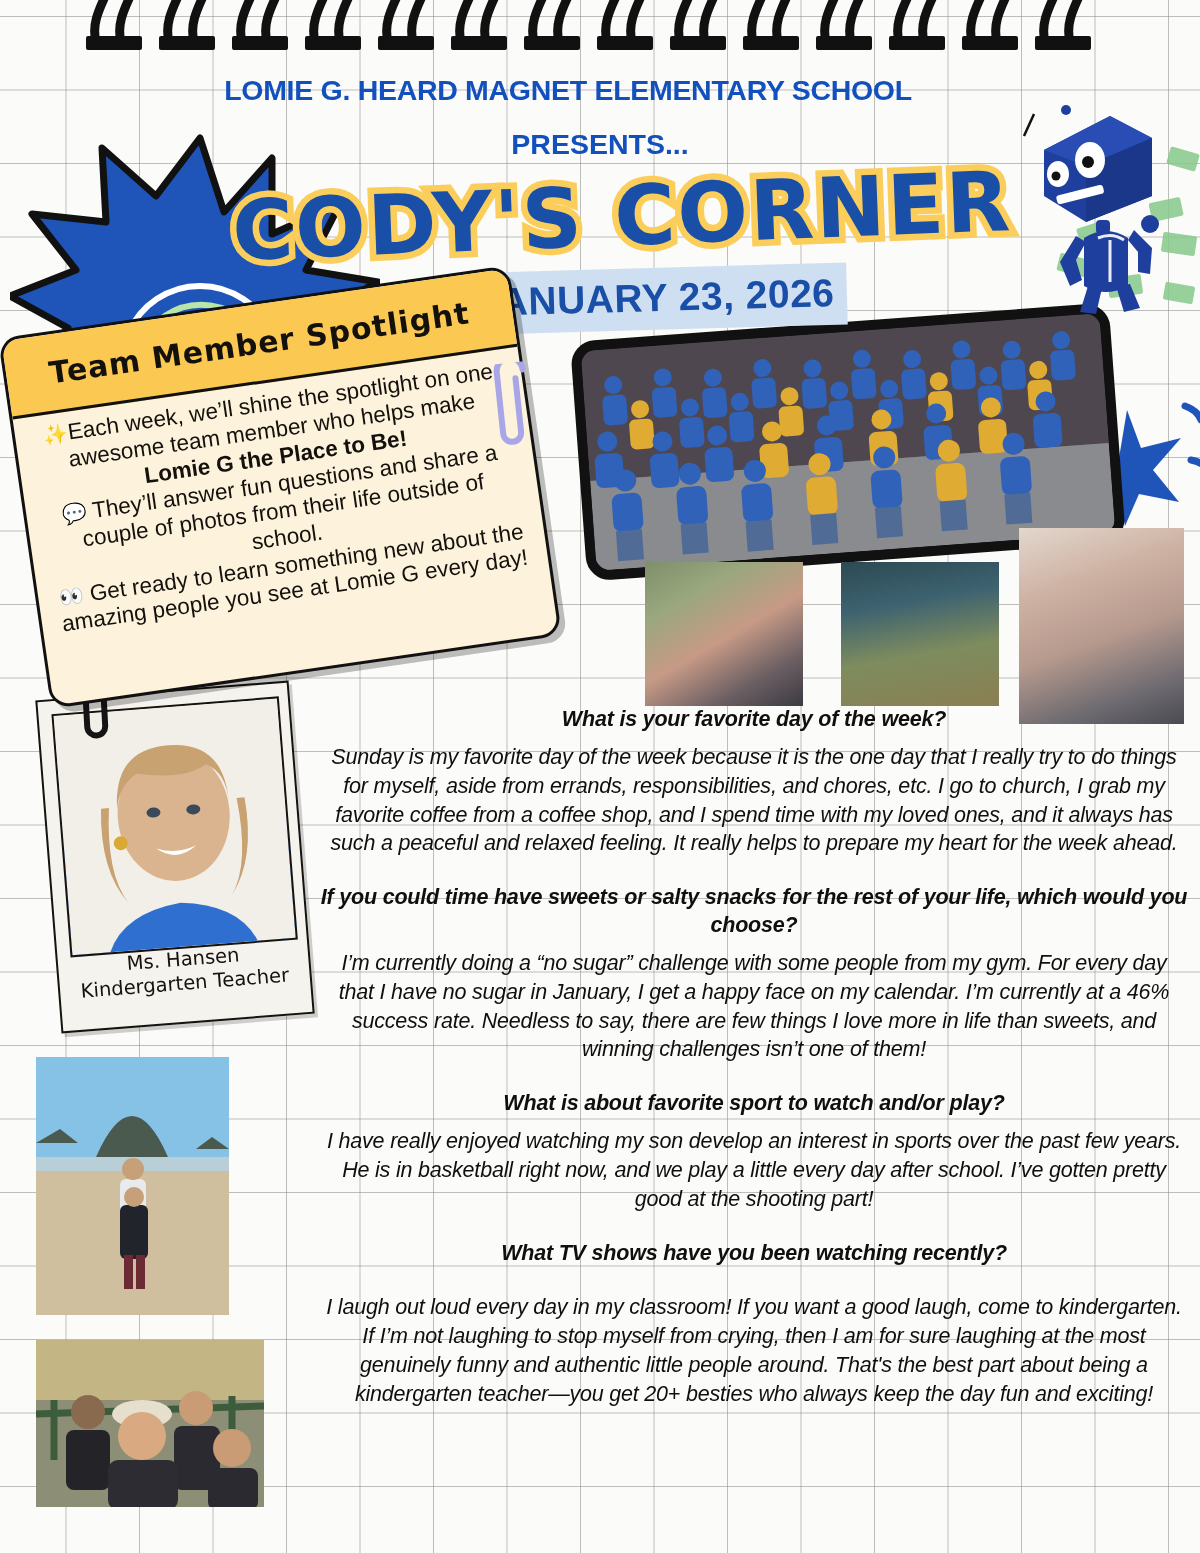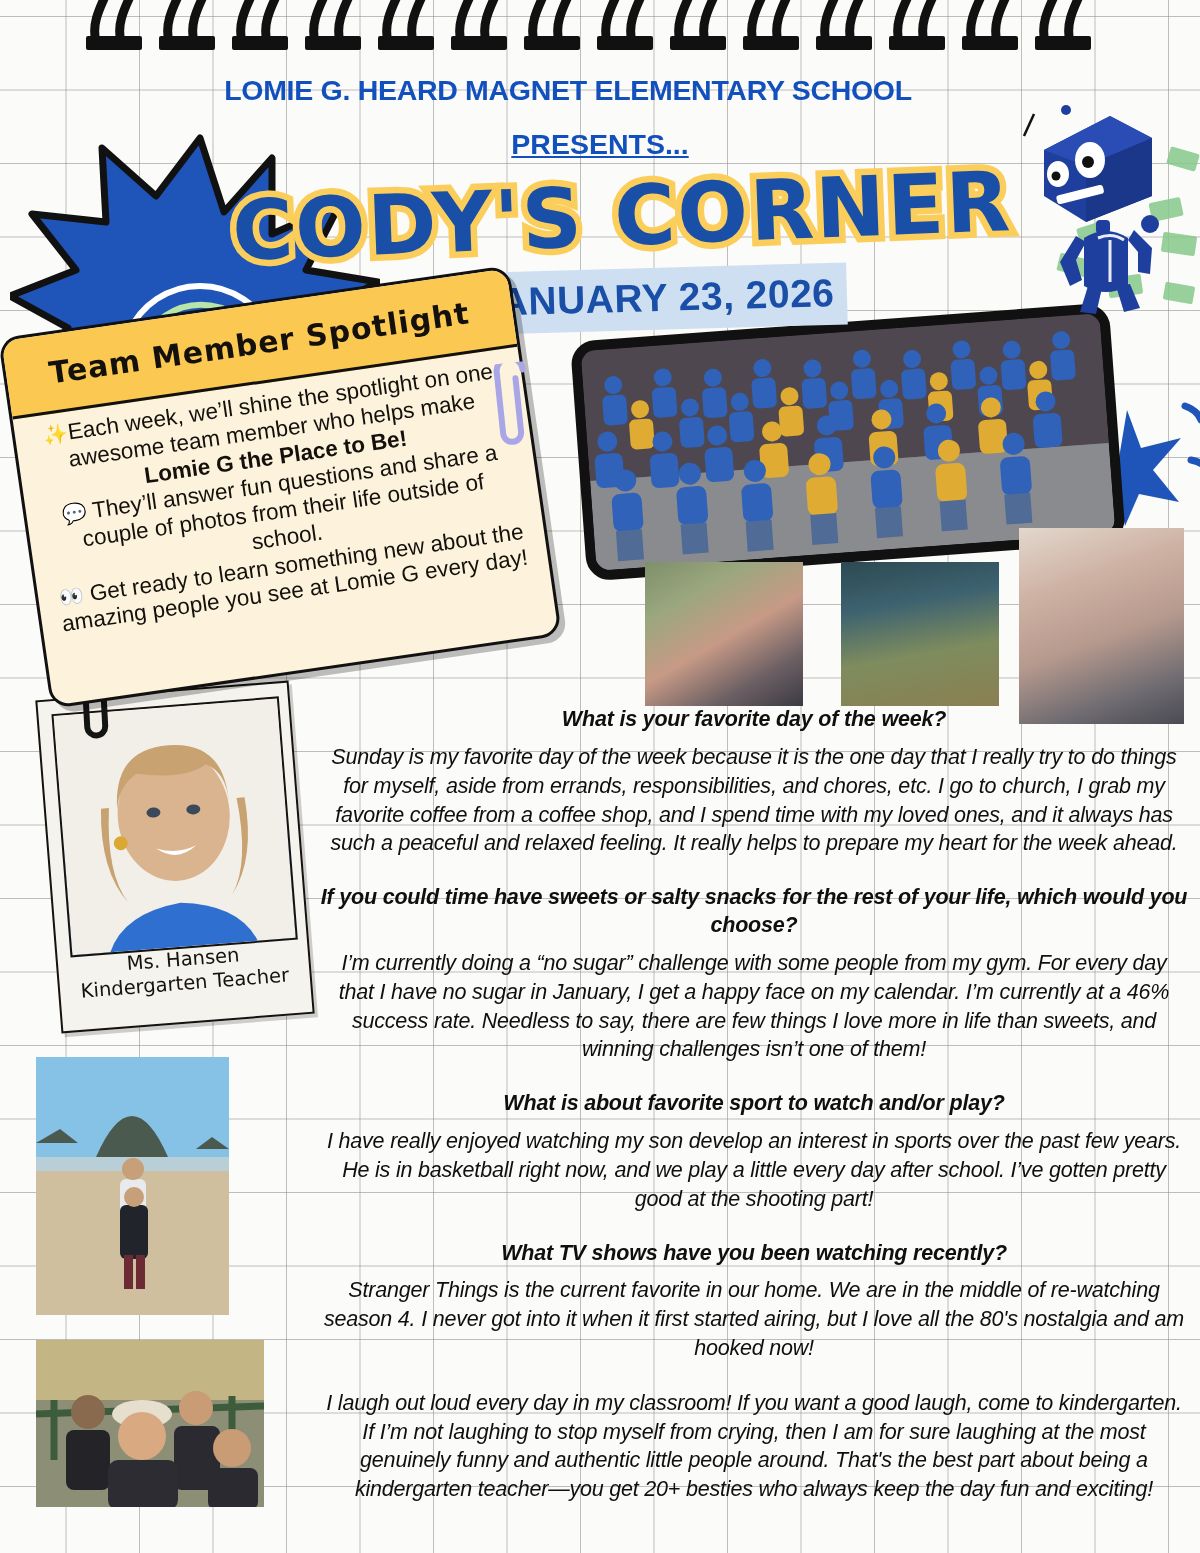--- a/index.html
+++ b/index.html
@@ -57,7 +57,6 @@
     font-size: 28.5px;
     color: #1250BE;
     z-index: 30;
-    text-decoration: underline;
   }
 
   

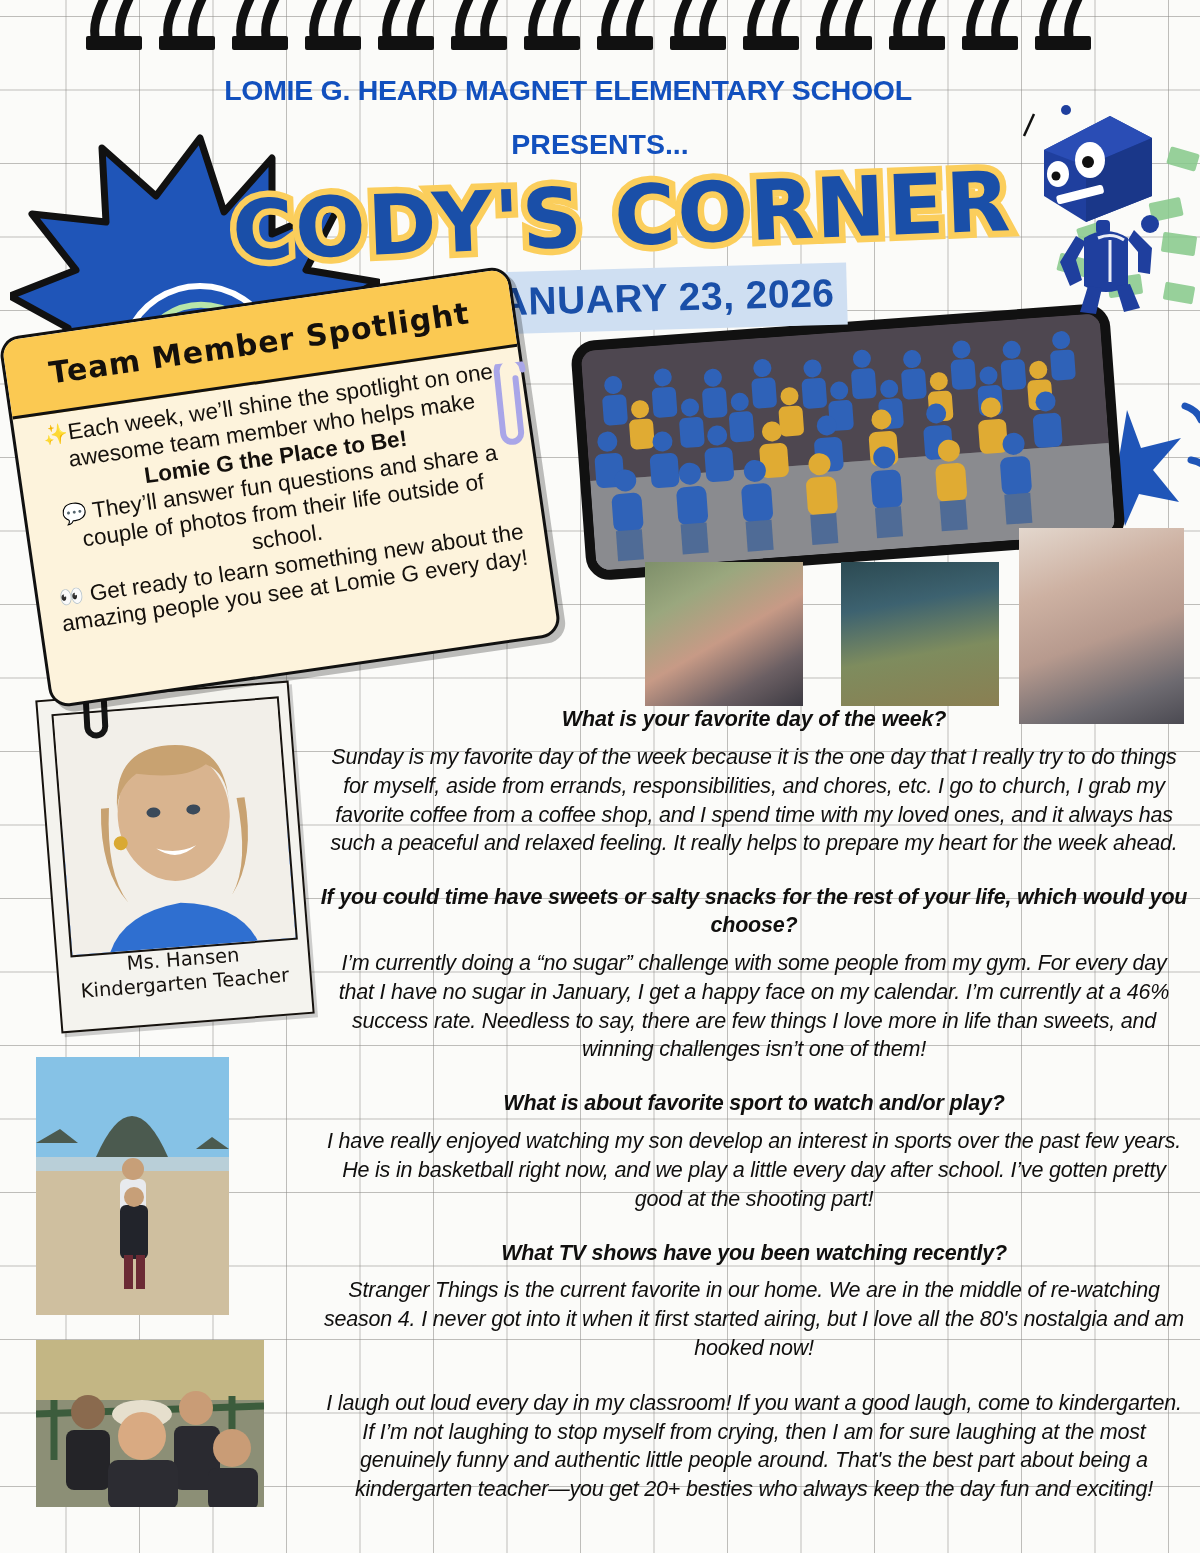--- a/index.html
+++ b/index.html
@@ -644,7 +644,6 @@
   </div>
   <div class="qa-block">
     <p class="qa-q">What TV shows have you been watching recently?</p>
-    <p class="qa-a">Stranger Things is the current favorite in our home. We are in the middle of re-watching season 4. I never got into it when it first started airing, but I love all the 80's nostalgia and am hooked now!</p>
   </div>
   <div class="qa-block">
     <p class="qa-a">I laugh out loud every day in my classroom! If you want a good laugh, come to kindergarten. If I’m not laughing to stop myself from crying, then I am for sure laughing at the most genuinely funny and authentic little people around. That's the best part about being a kindergarten teacher—you get 20+ besties who always keep the day fun and exciting!</p>

